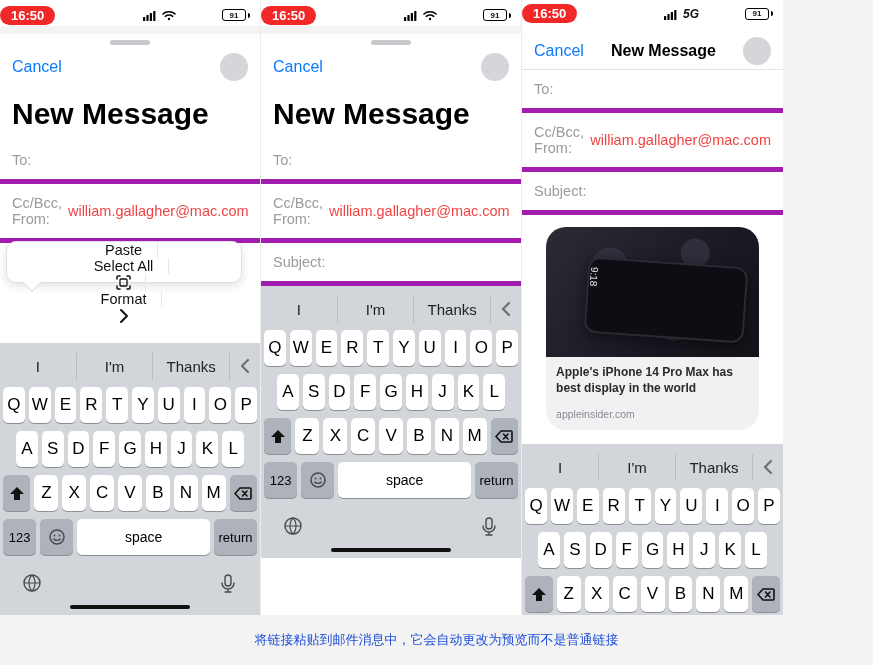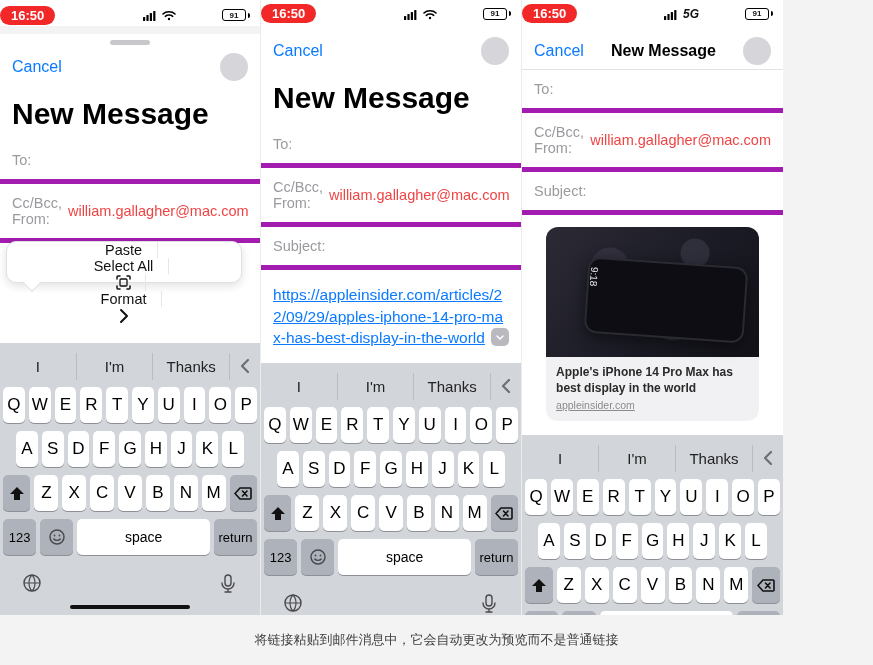--- a/index.html
+++ b/index.html
@@ -312,14 +312,6 @@
     <div class="field">
         <span>Subject:</span>
       </div>
-    <div class="body-area">
-      <a class="body-link">https://appleinsider.com/articles/22/09/29/apples-iphone-14-pro-max-has-best-display-in-the-world</a>
-      <span class="link-chip">
-          <svg width="10" height="9">
-            <use href="#i-downchev"></use>
-          </svg>
-        </span>
-    </div>
 
     <div class="kbd">
       <div class="sugg">

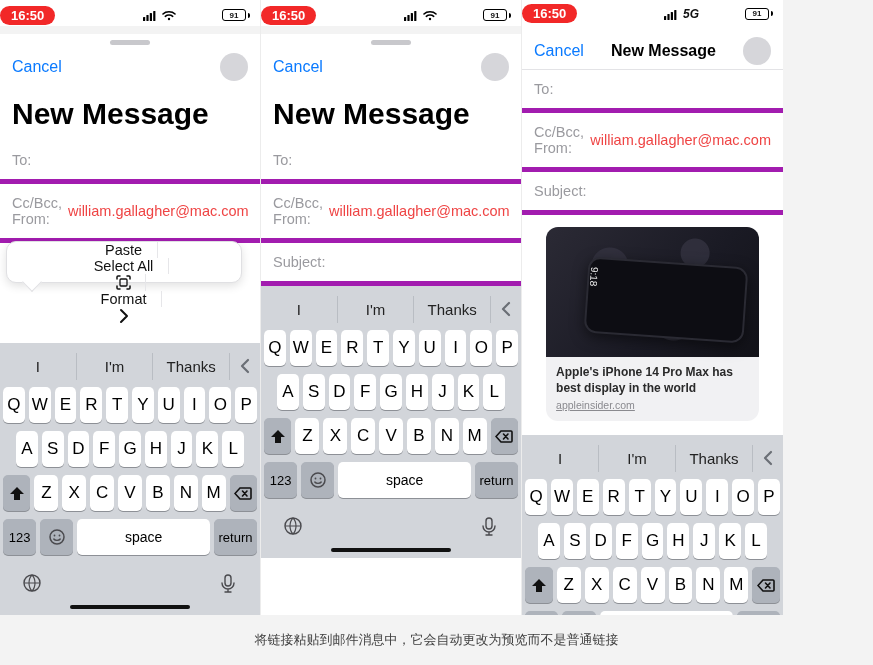--- a/index.html
+++ b/index.html
@@ -46,7 +46,7 @@
   .pop-tail { position:absolute; left:18px; bottom:-7px; width:14px; height:14px; background:#fff; border-left:1px solid #e0e0e3; border-bottom:1px solid #e0e0e3; transform:rotate(-45deg); }
 
   
-  .preview { margin:10px 12px 0 12px; border-radius:12px; overflow:hidden; background:#f1f1f3; }
+  .preview { margin:10px 12px 0 12px; border-radius:20px; overflow:hidden; background:#f1f1f3; }
   .preview-img { height:130px; background:linear-gradient(130deg,#2b2a35 0%, #1a1a24 60%, #121218 100%); position:relative; }
   .preview-img::before { content:""; position:absolute; inset:0; background:
       radial-gradient(circle at 30% 30%, #3b3a49 0 18px, transparent 19px),

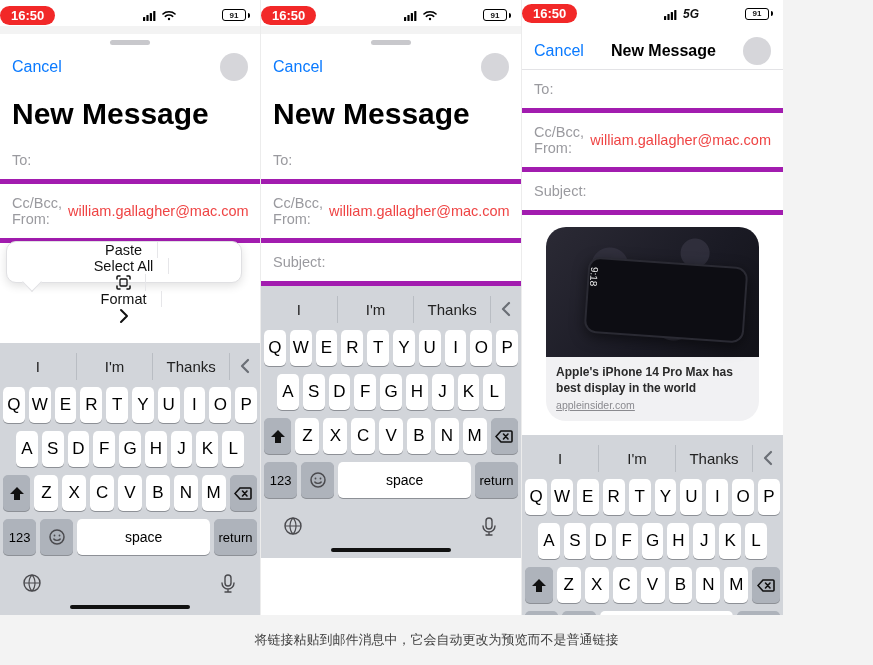--- a/index.html
+++ b/index.html
@@ -56,7 +56,7 @@
   .fake-phone::after{ content:"9:18"; color:#eee; font-size:10px; position:absolute; left:10px; top:8px; transform:rotate(90deg); transform-origin:left top; }
   .preview-meta { padding:8px 10px 10px 10px; }
   .preview-title { font-size:12px; font-weight:600; color:#2a2a2a; line-height:1.3; }
-  .preview-domain { font-size:10.5px; color:#8a8a8f; margin-top:3px;text-decoration:underline; }
+  .preview-domain { font-size:10.5px; color:#8a8a8f; margin-top:12px; }
 
   
   .kbd { background:#d2d5da; padding-top:6px; }

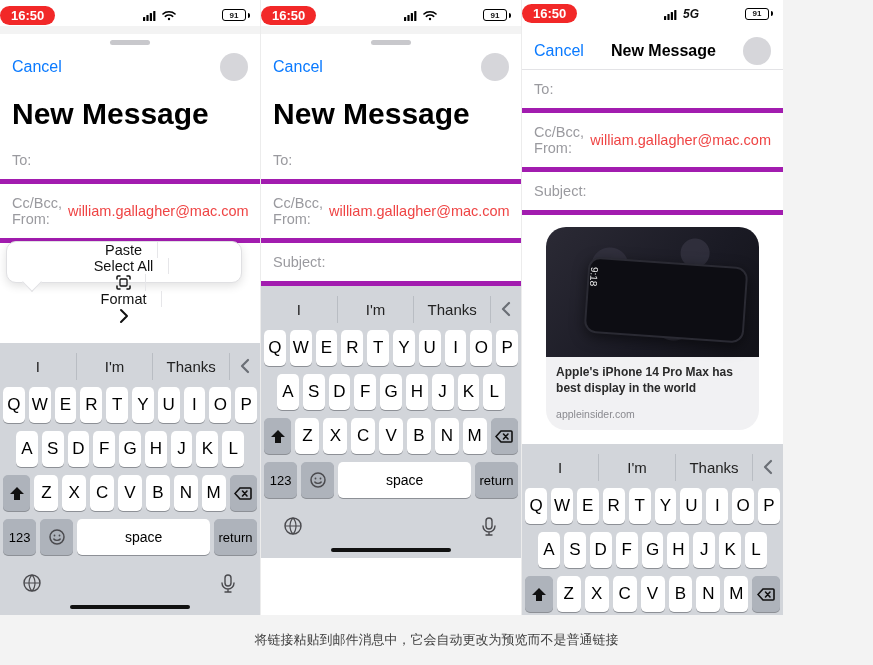--- a/index.html
+++ b/index.html
@@ -78,7 +78,7 @@
   .home-ind { width:120px; height:4px; background:#111; border-radius:3px; margin:6px auto 6px auto; }
   svg.ic { display:block; }
 
-  .caption { text-align:center; font-size:13px; color:#404040; padding:16px 0 10px 0; width:873px; }
+  .caption { text-align:center; font-size:13px; color:#1d4ed8; padding:16px 0 10px 0; width:873px; }
 </style>
 </head>
 <body>

